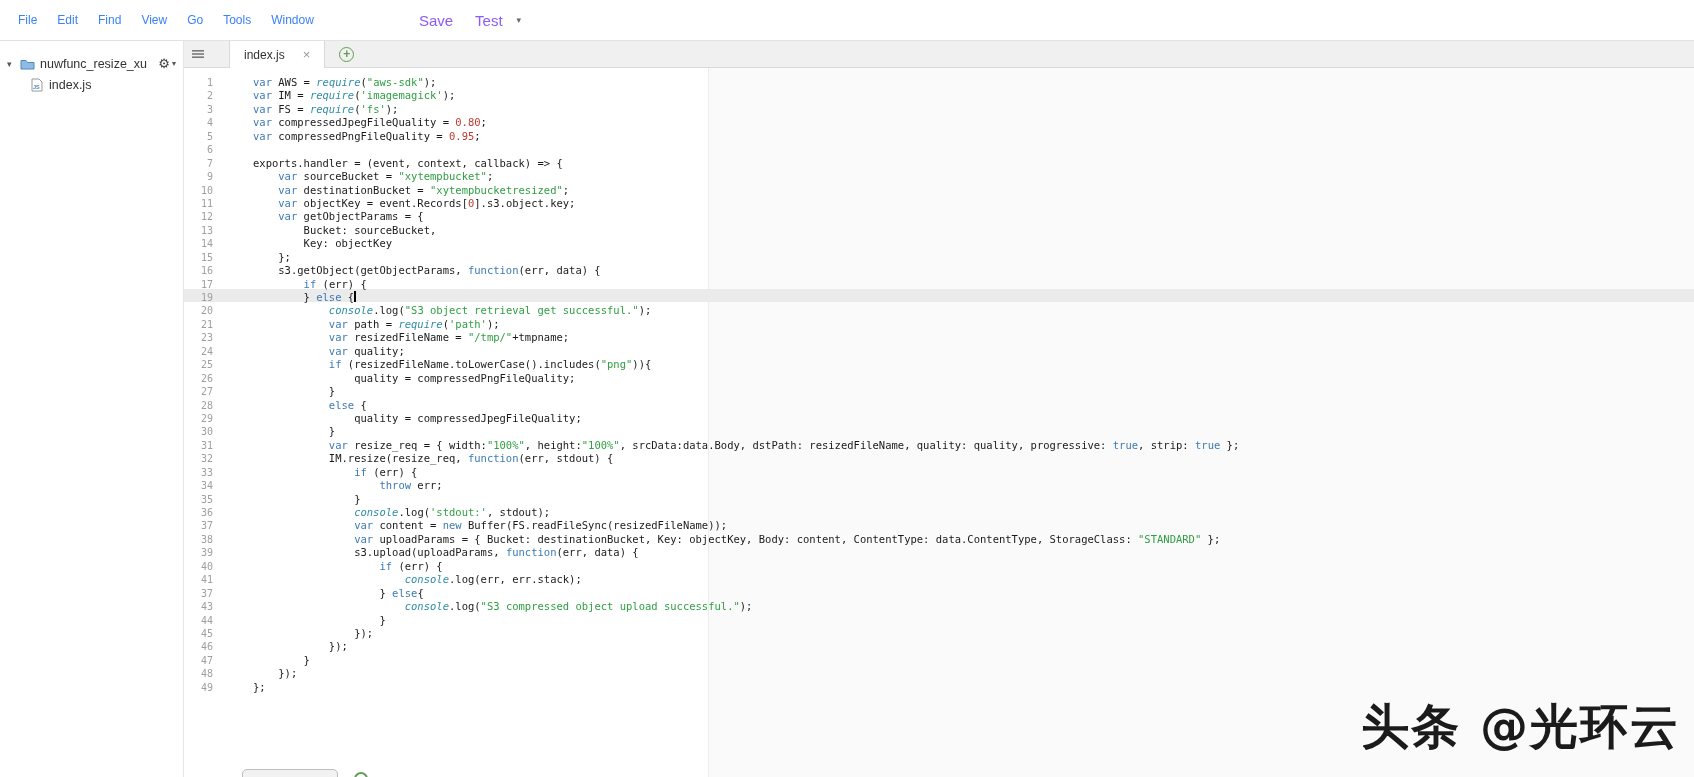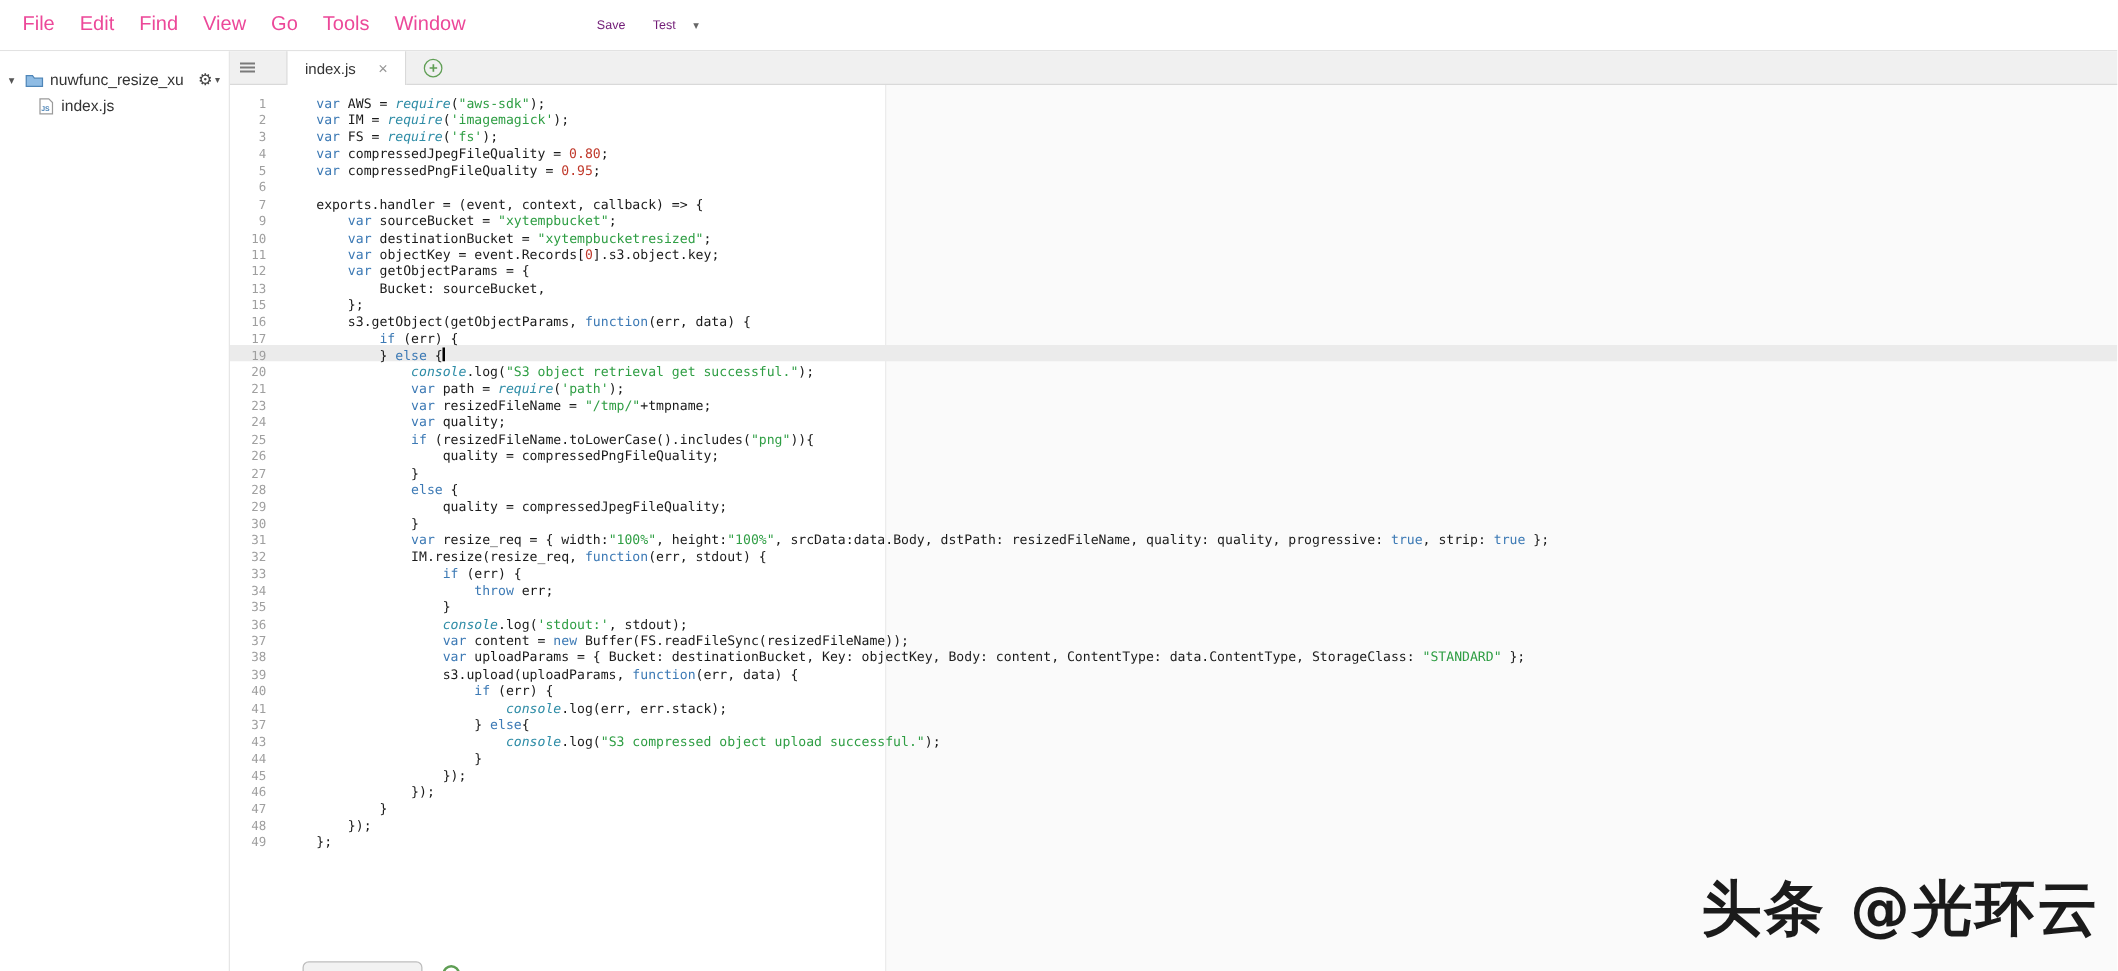--- a/index.html
+++ b/index.html
@@ -11,7 +11,7 @@
   .menubar { height:41px; border-bottom:1px solid #e2e2e2; display:flex;
              align-items:center; padding-left:8px; background:#fff; }
   .menu-items { display:flex; align-items:center; }
-  .menu-item { padding:0 10px; font-size:16px; color:#ec4899; cursor:default; }
+  .menu-item { padding:0 10px; font-size:12px; color:#3b82f6; cursor:default; }
   .runbar { display:flex; align-items:center; margin-left:84px; }
   .run-btn { padding:0 11px; font-size:10px; color:#701a75; cursor:default; }
   .caret { font-size:9px; color:#666; margin-left:3px; }

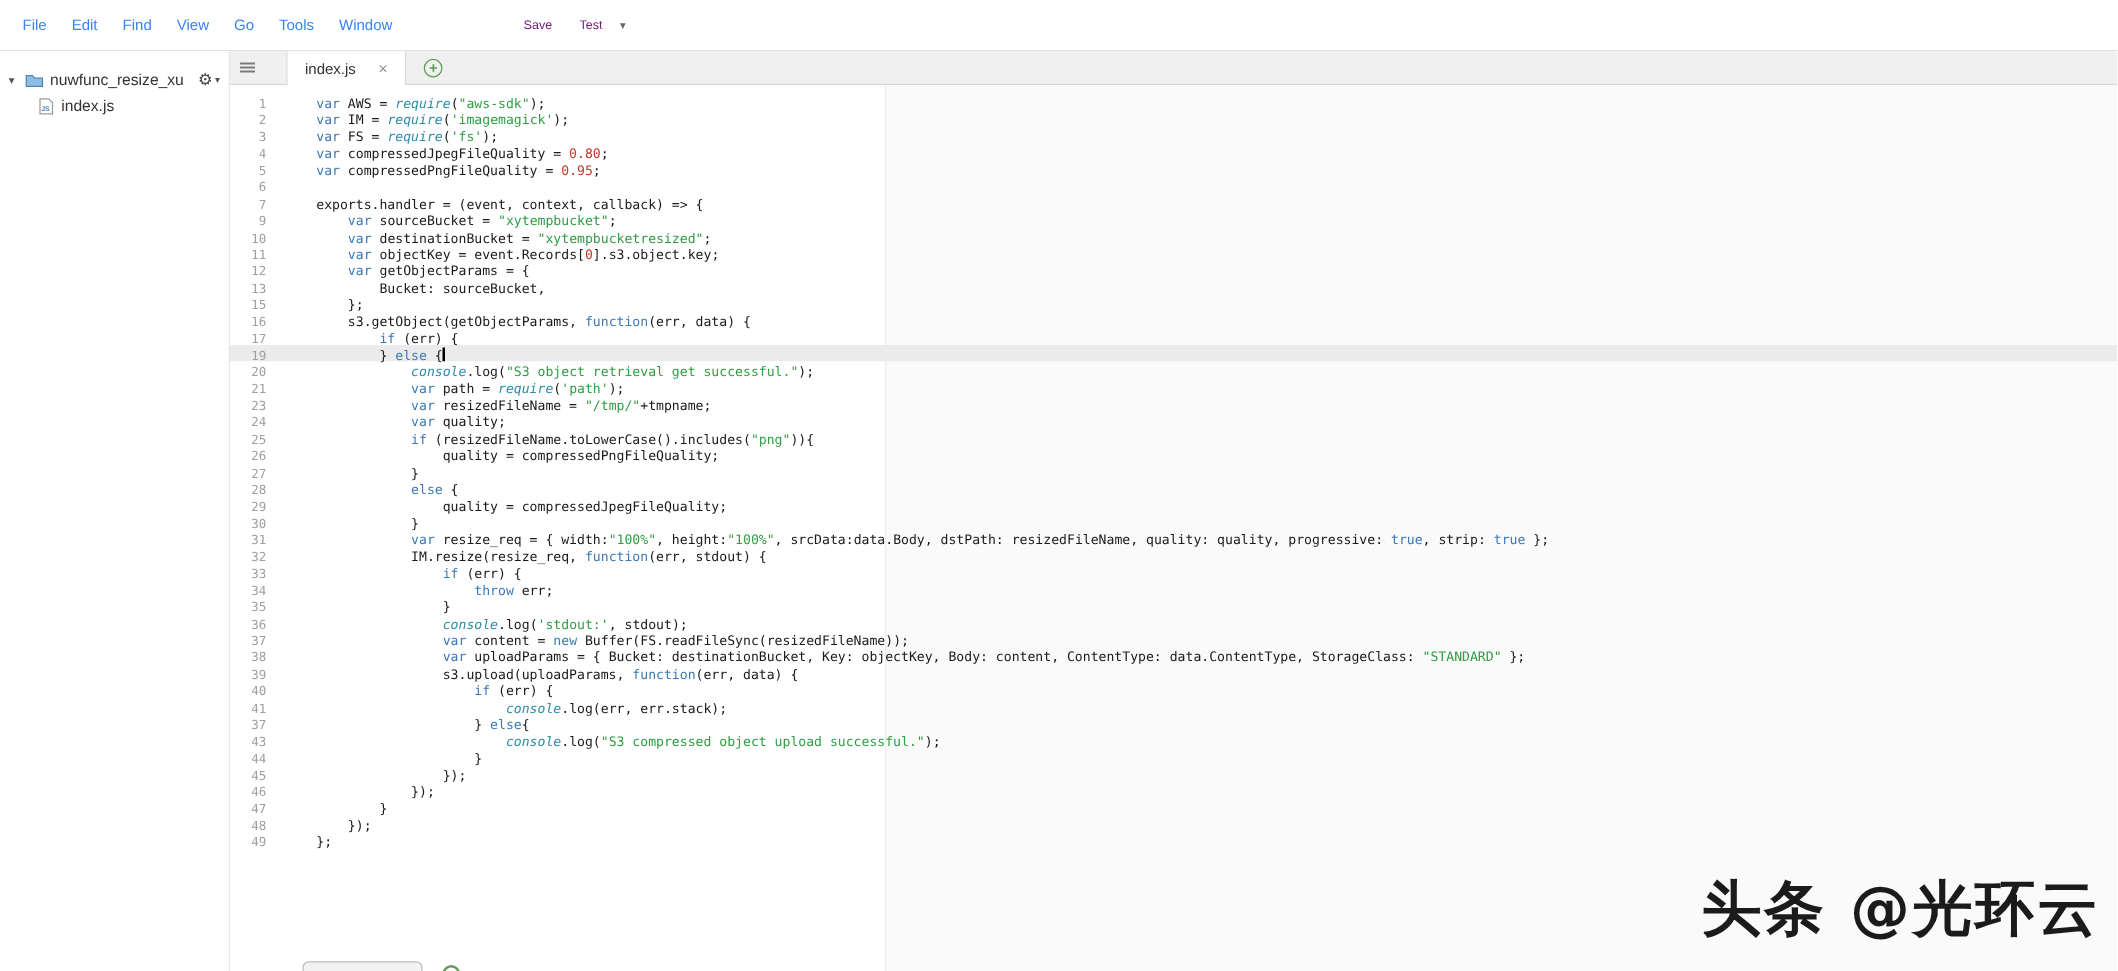--- a/index.html
+++ b/index.html
@@ -13,7 +13,7 @@
   .menu-items { display:flex; align-items:center; }
   .menu-item { padding:0 10px; font-size:12px; color:#3b82f6; cursor:default; }
   .runbar { display:flex; align-items:center; margin-left:84px; }
-  .run-btn { padding:0 11px; font-size:10px; color:#701a75; cursor:default; }
+  .run-btn { padding:0 11px; font-size:15px; color:#8b5cf6; cursor:default; }
   .caret { font-size:9px; color:#666; margin-left:3px; }
 
   

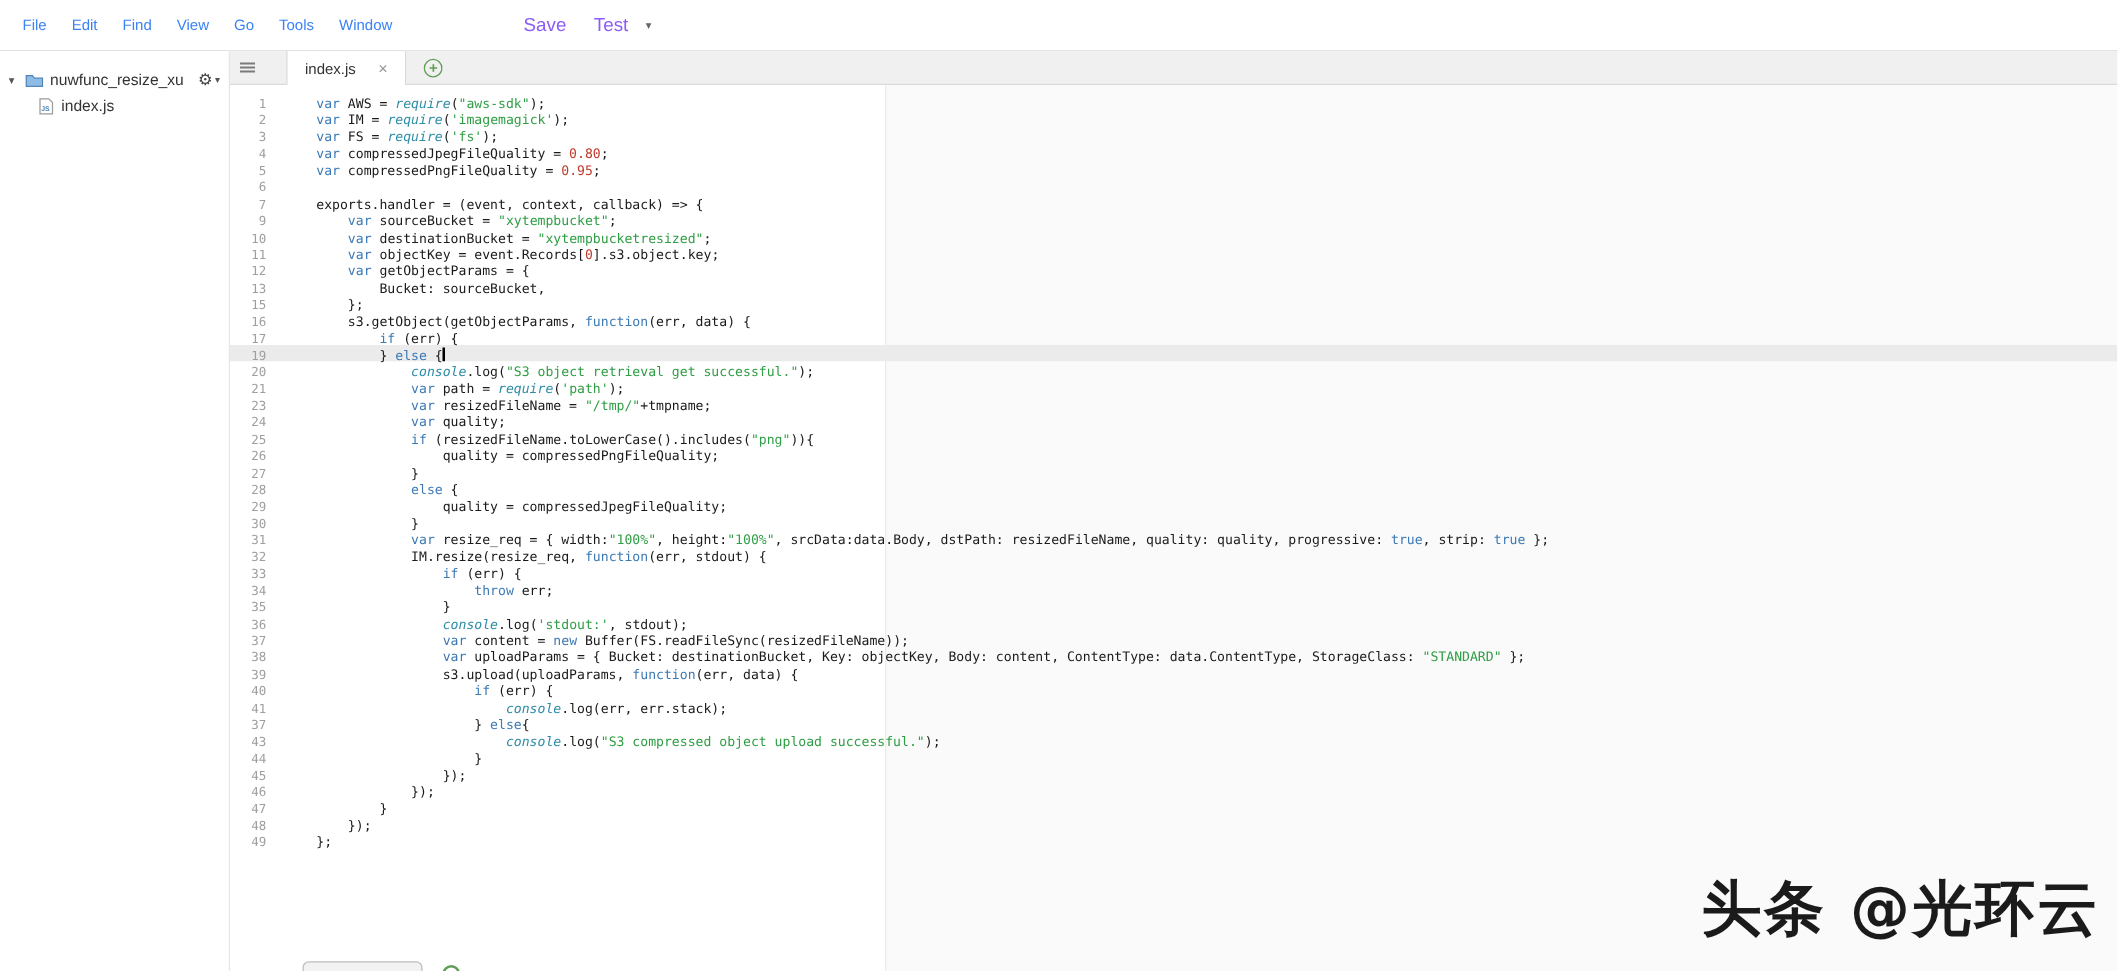--- a/index.html
+++ b/index.html
@@ -154,6 +154,7 @@
             <div class="row"><span class="gut">11</span><span class="code"><span class="p">    </span><span class="k">var</span><span class="p"> objectKey = event.Records[</span><span class="n">0</span><span class="p">].s3.object.key;</span></span></div>
             <div class="row"><span class="gut">12</span><span class="code"><span class="p">    </span><span class="k">var</span><span class="p"> getObjectParams = {</span></span></div>
             <div class="row"><span class="gut">13</span><span class="code"><span class="p">        Bucket: sourceBucket,</span></span></div>
+            <div class="row"><span class="gut">14</span><span class="code"><span class="p">        Key: objectKey</span></span></div>
             <div class="row"><span class="gut">15</span><span class="code"><span class="p">    };</span></span></div>
             <div class="row"><span class="gut">16</span><span class="code"><span class="p">    s3.getObject(getObjectParams, </span><span class="k">function</span><span class="p">(err, data) {</span></span></div>
             <div class="row"><span class="gut">17</span><span class="code"><span class="p">        </span><span class="k">if</span><span class="p"> (err) {</span></span></div>

